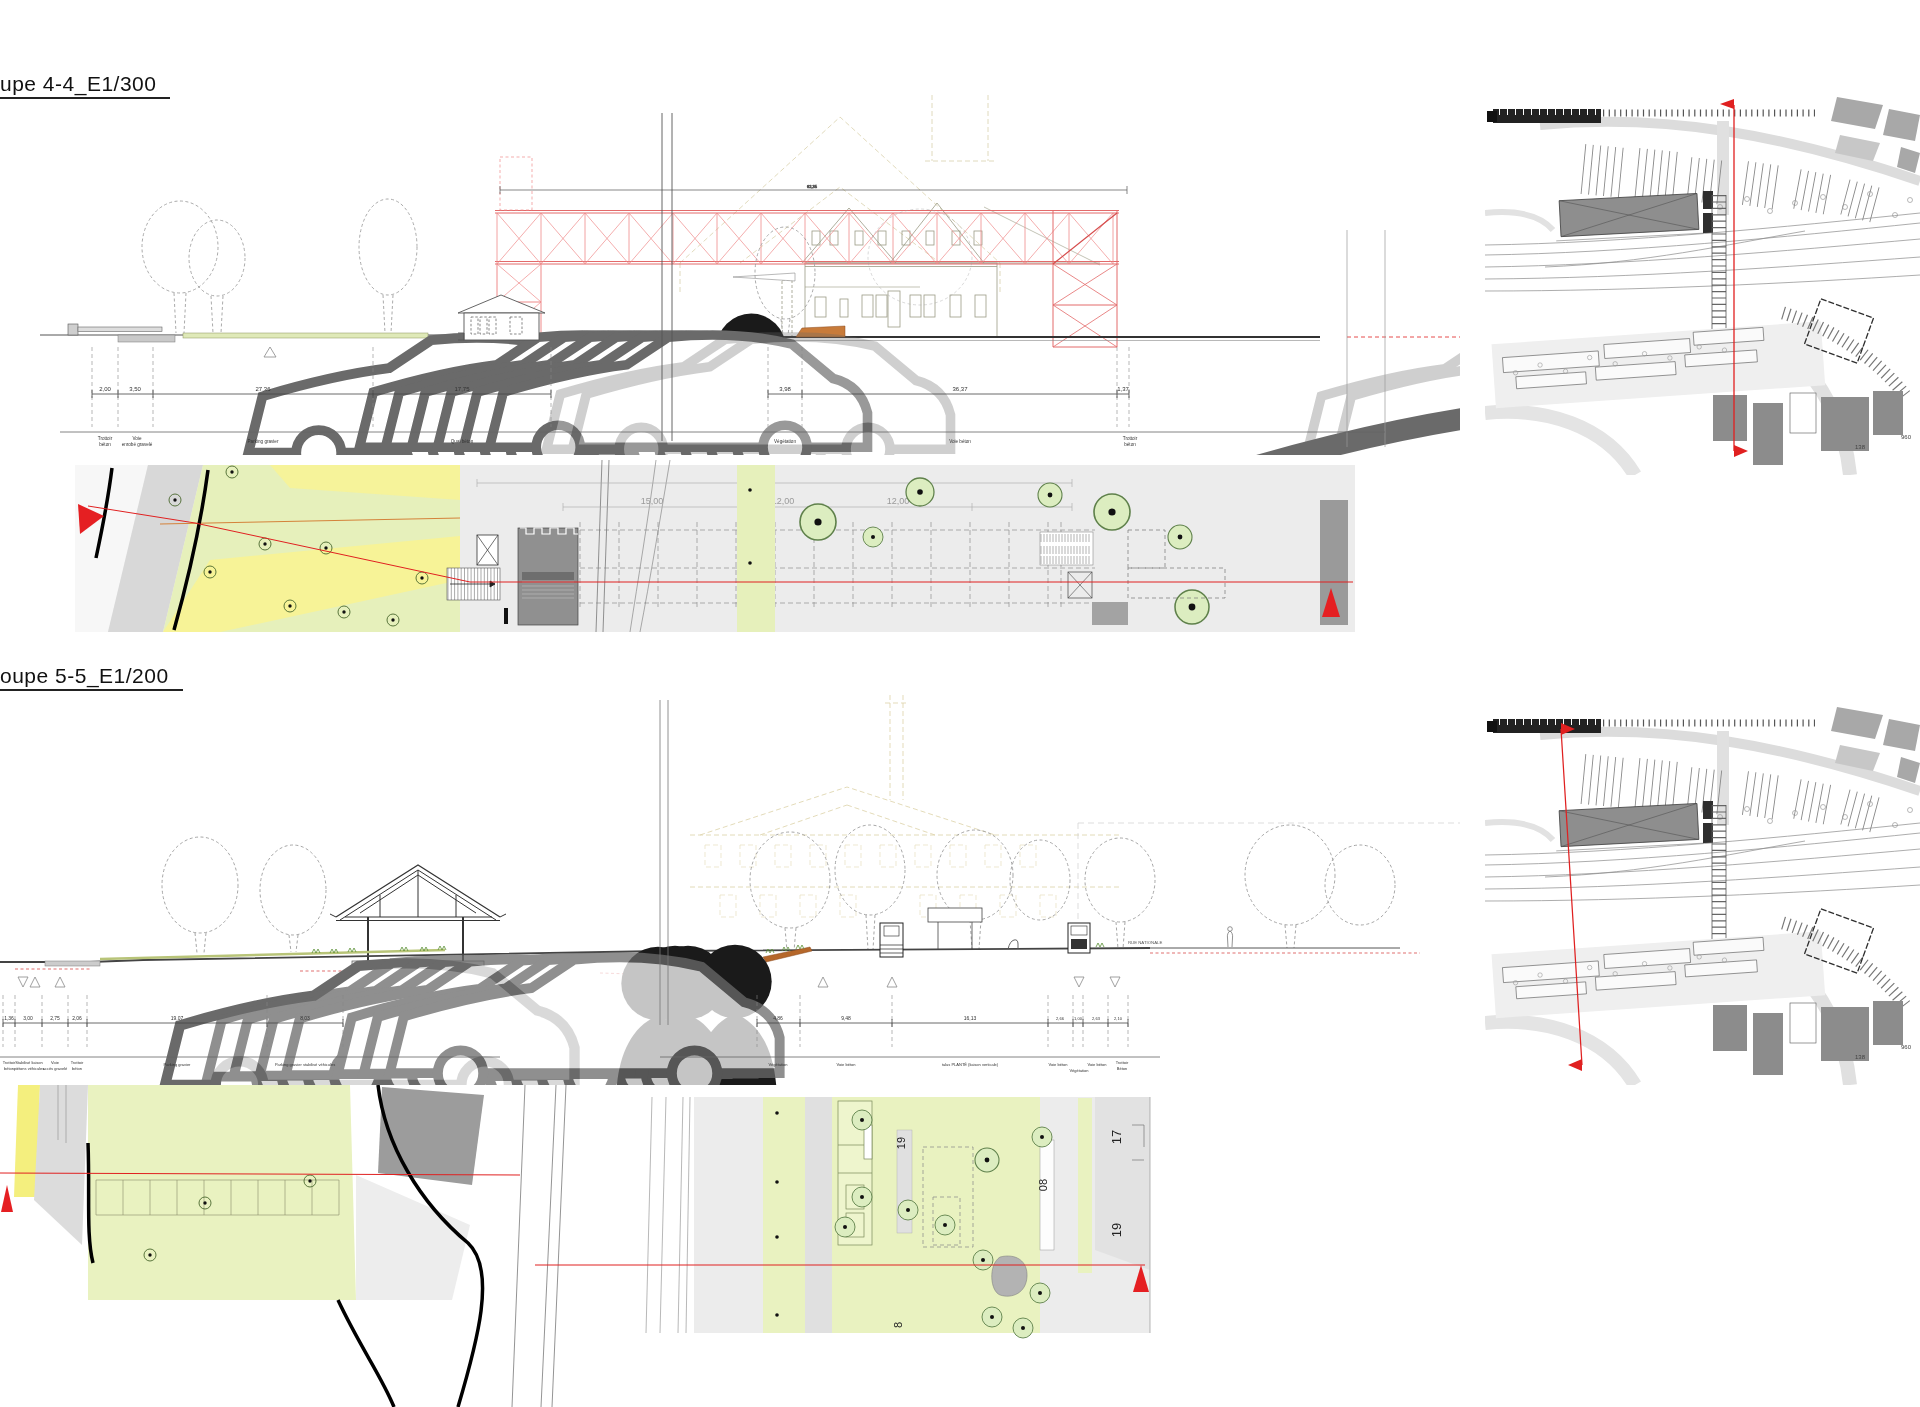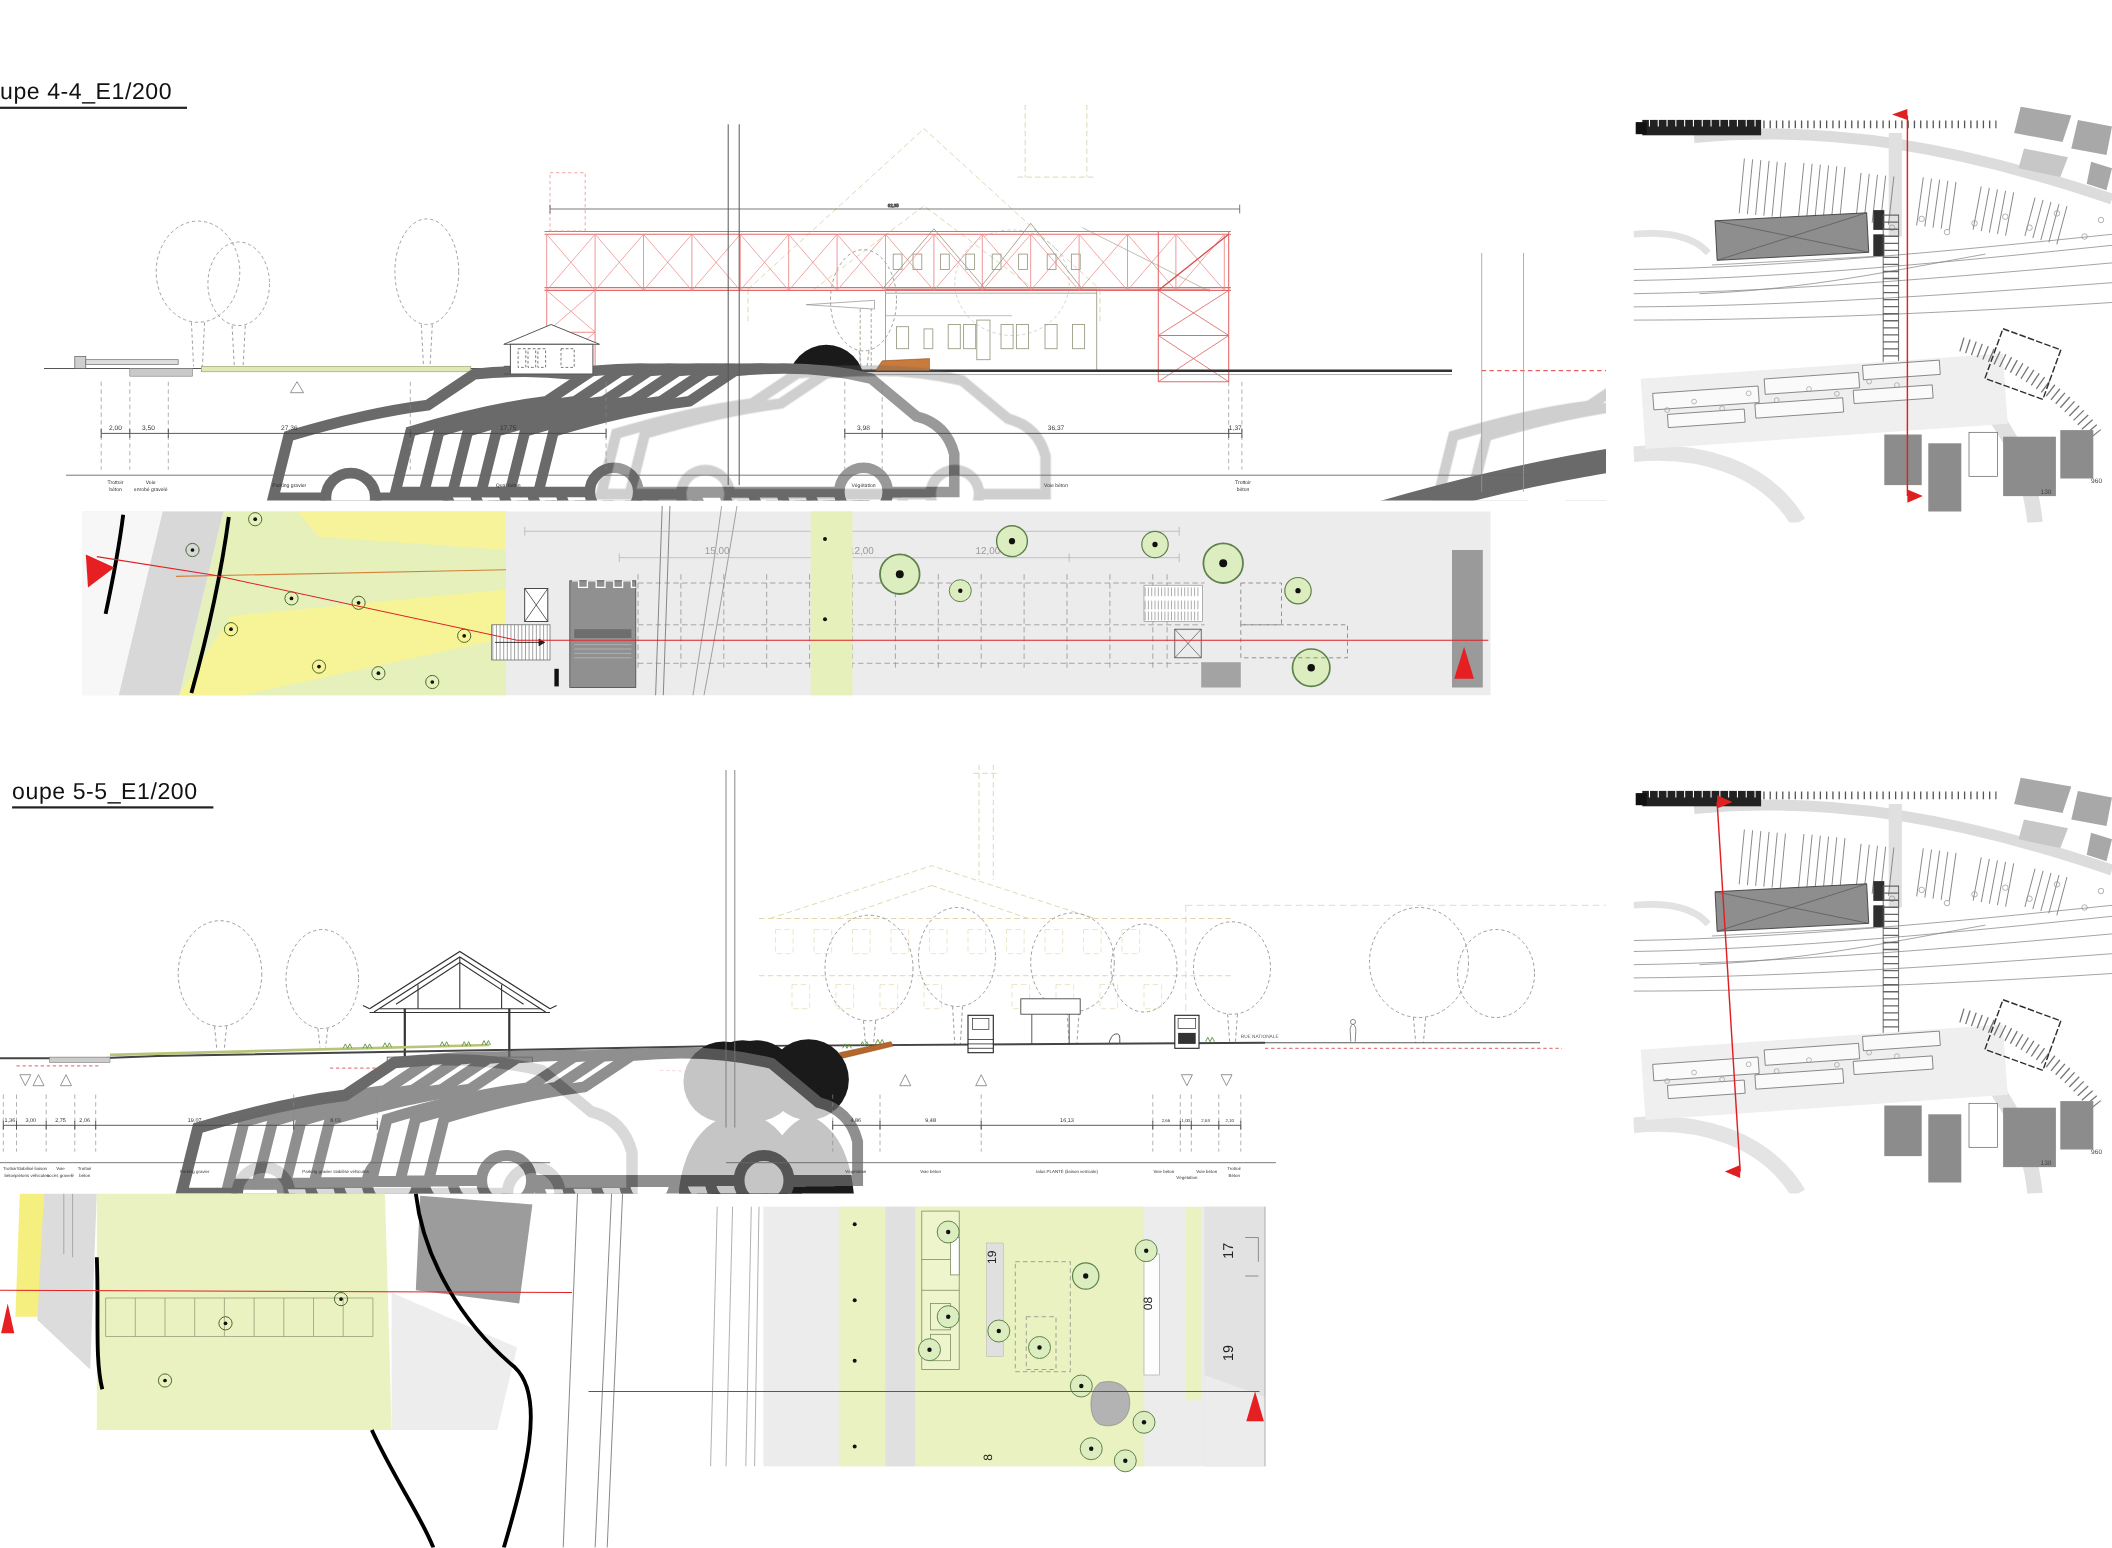--- a/index.html
+++ b/index.html
@@ -21,7 +21,7 @@
 <body>
 
 <div class="abs" style="left:0;top:72px;">
-  <span class="sheet-title">upe 4-4_E1/200</span>
+  <span class="sheet-title">upe 4-4_E1/300</span>
 </div>
 
 <svg class="abs" style="left:40px;top:95px;" width="1420" height="360" viewBox="0 0 1420 360">

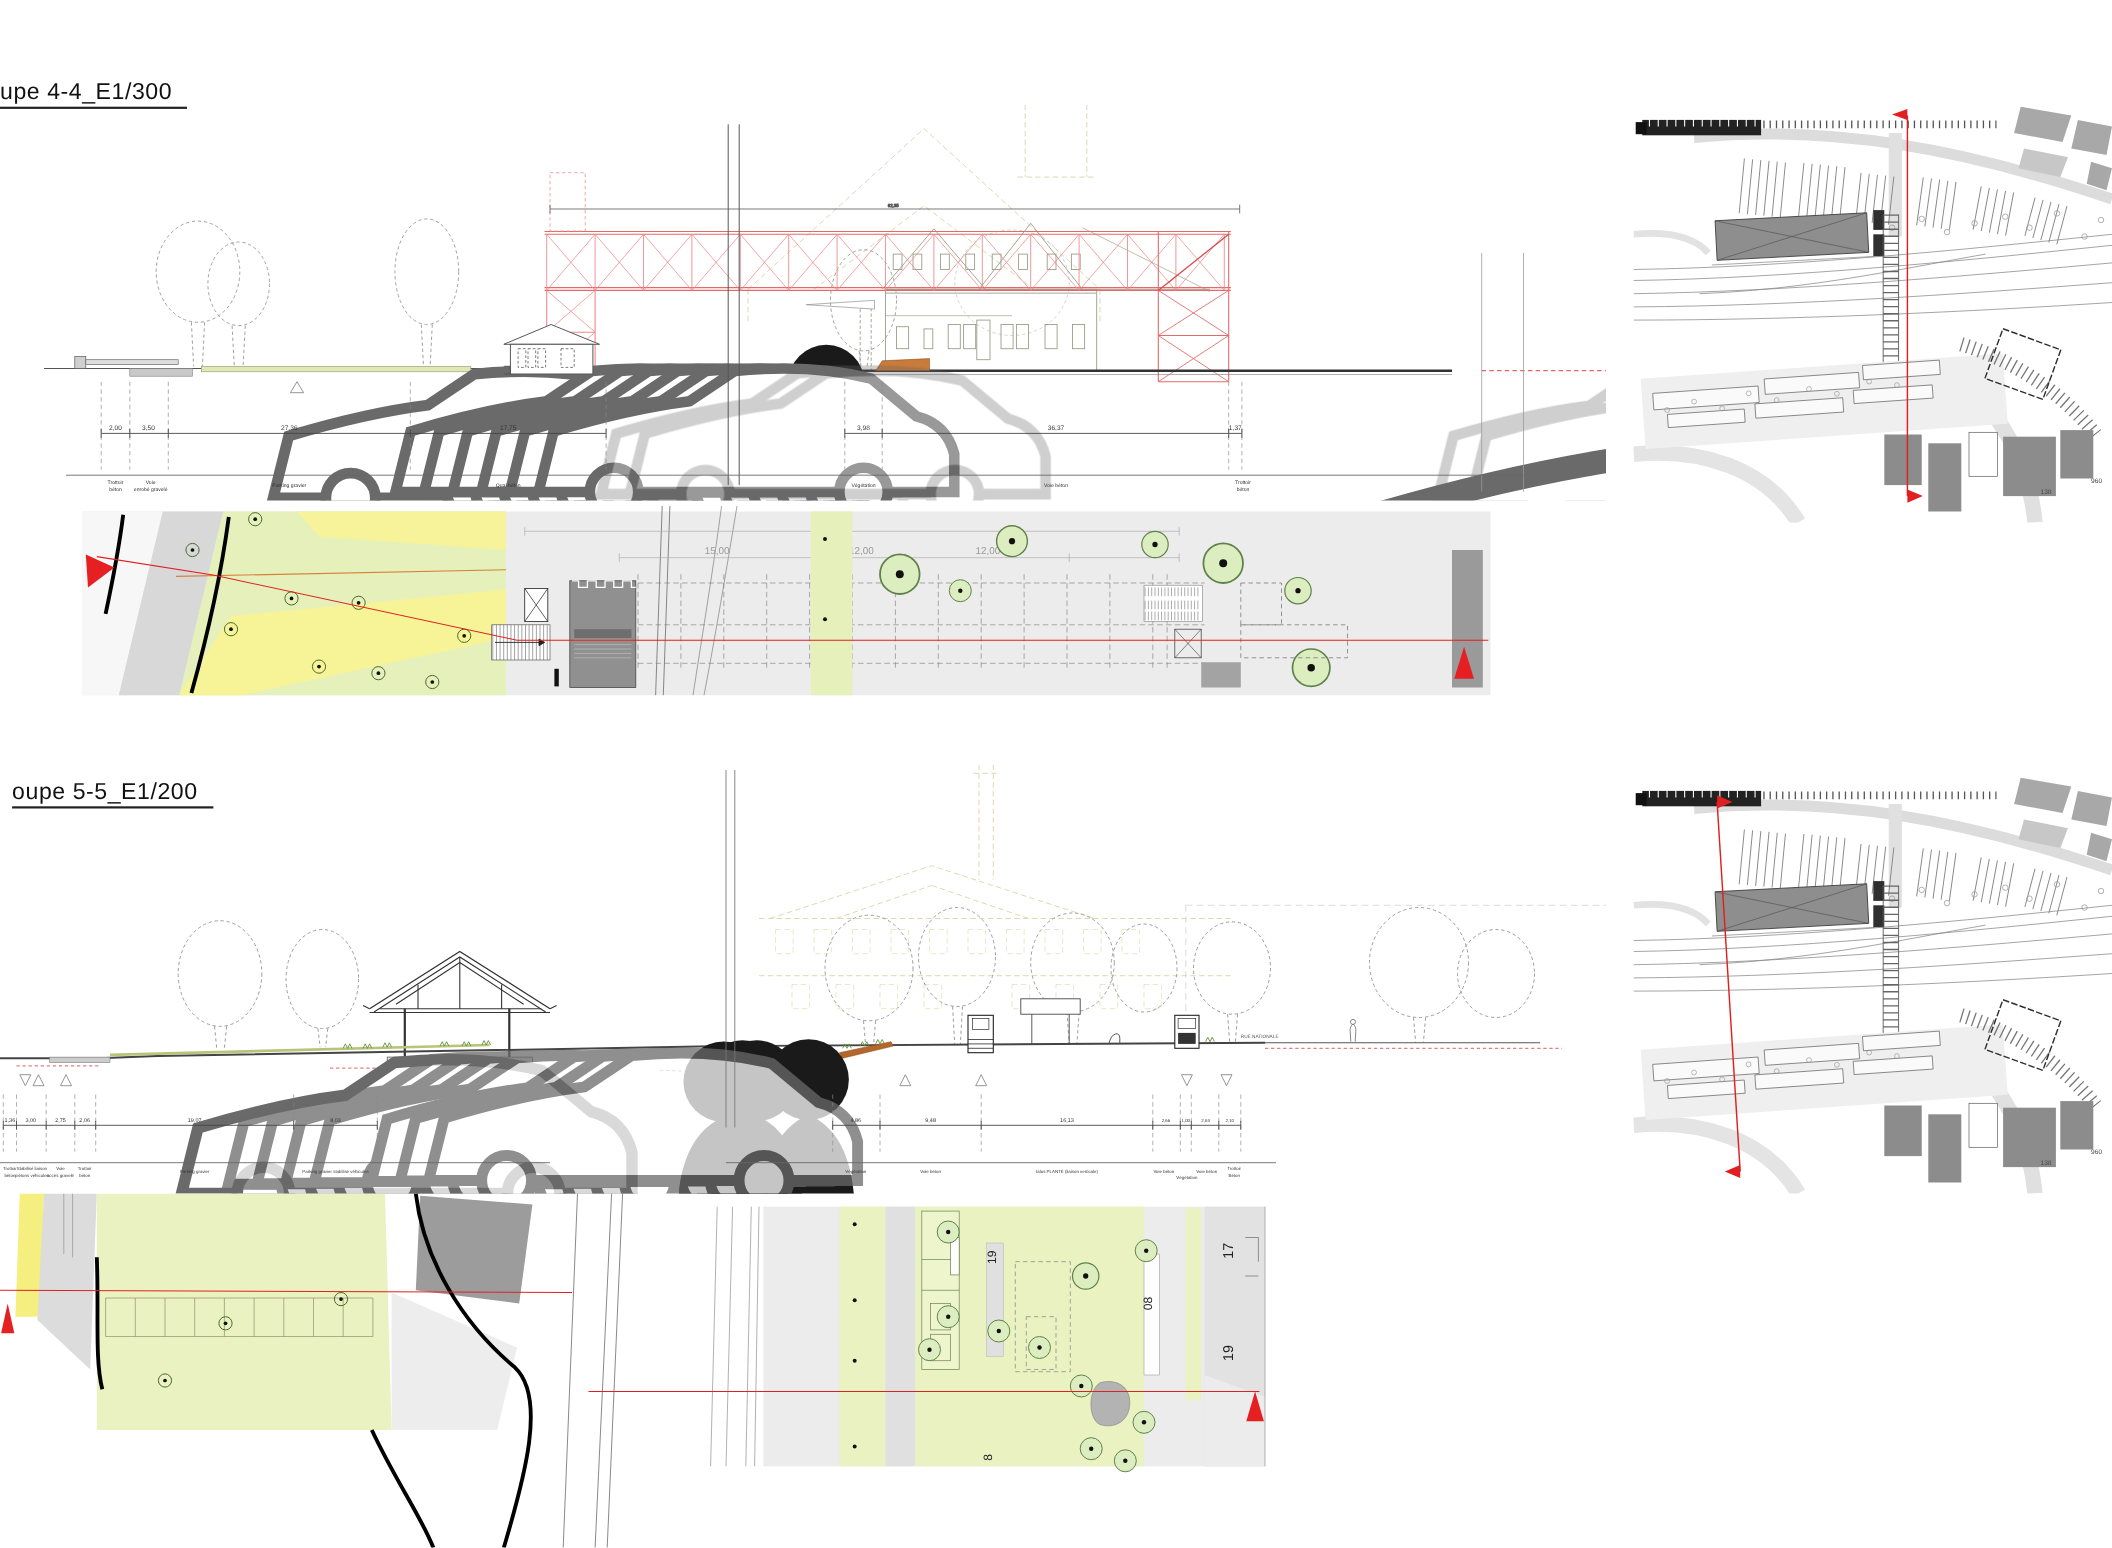--- a/index.html
+++ b/index.html
@@ -292,7 +292,7 @@
   </g>
 </svg>
 
-<div class="abs" style="left:11px;top:664px;margin-top:44px;">
+<div class="abs" style="left:0;top:664px;">
   <span class="sheet-title">oupe 5-5_E1/200</span>
 </div>
 

